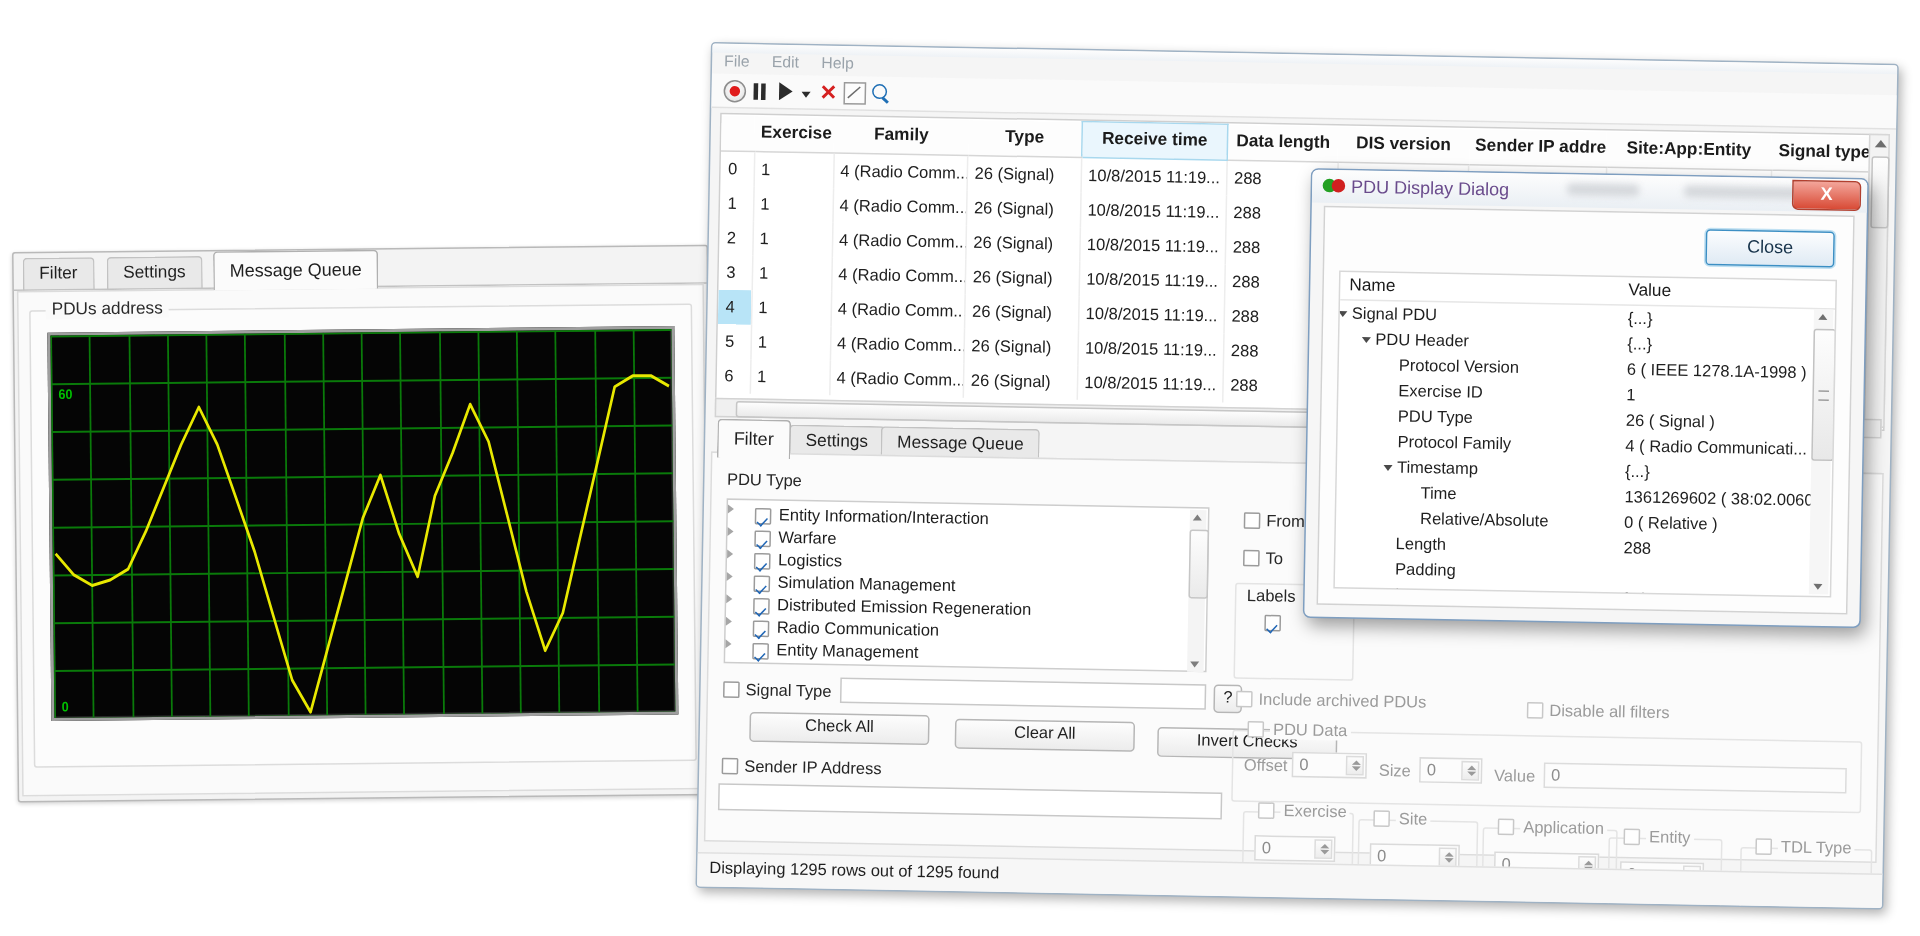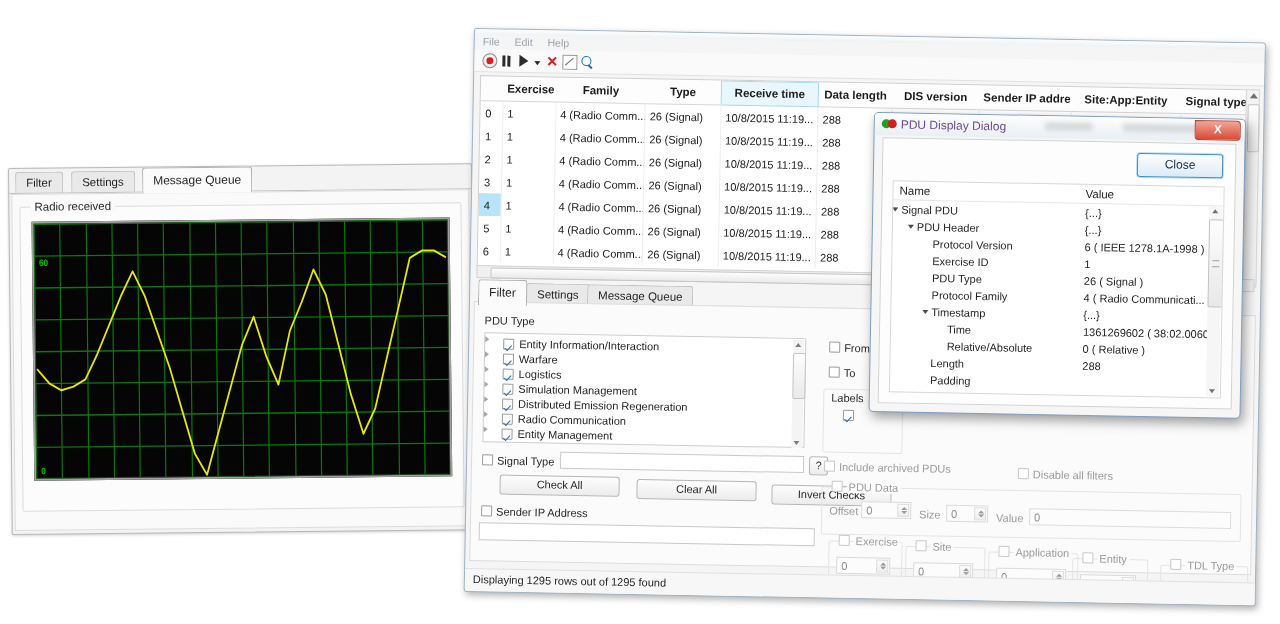--- a/index.html
+++ b/index.html
@@ -197,7 +197,7 @@
   <div class="tabbase"></div>
   <div class="panel-body">
     <div class="groupbox">
-      <div class="group-title">Radio received</div>
+      <div class="group-title">PDUs address</div>
       <div class="plot-frame">
         <svg id="plot-svg" viewBox="0 0 420 232" preserveAspectRatio="none">
             <line x1="0.5" x2="0.5" y1="0" y2="232" stroke="#0a7a0a" stroke-width="1.2"></line>

